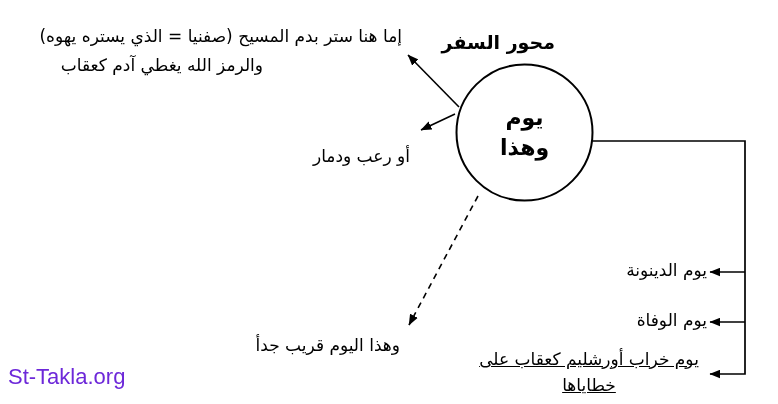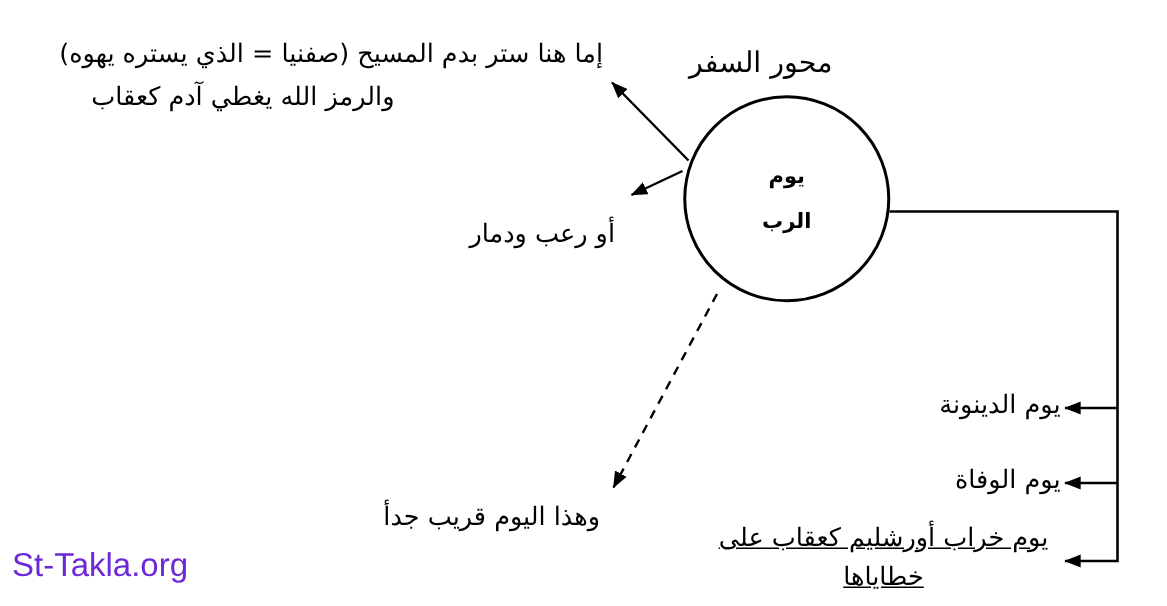--- a/index.html
+++ b/index.html
@@ -29,7 +29,7 @@
     text-align: center;
   }
   .axis-label {
-    font-weight: normal;
+    font-weight: bold;
     font-size: 19px;
   }
   .hub-text {

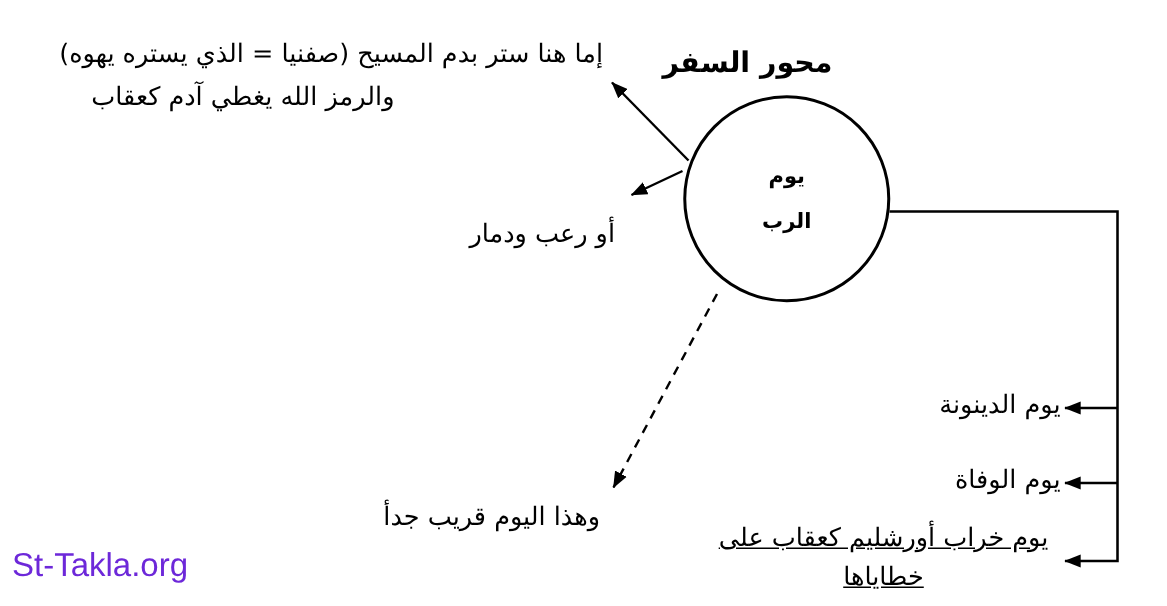--- a/index.html
+++ b/index.html
@@ -42,7 +42,7 @@
     justify-content: center;
     direction: rtl;
     font-weight: bold;
-    font-size: 14px;
+    font-size: 22px;
     line-height: 30px;
   }
   .wrap-block {

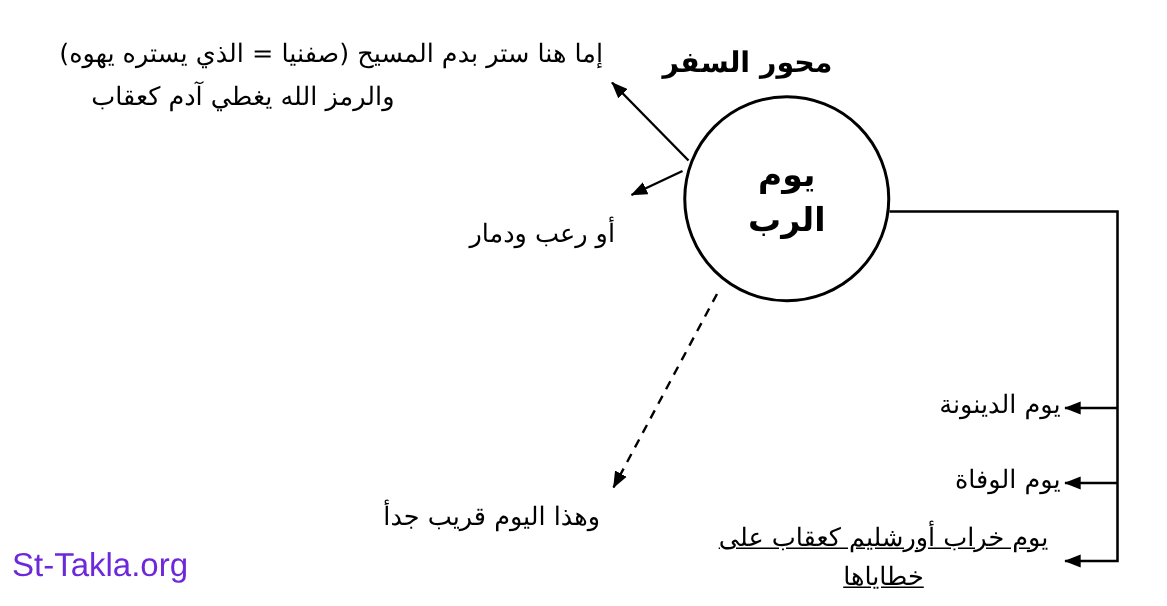--- a/index.html
+++ b/index.html
@@ -91,7 +91,7 @@
 
   <div class="hub-text">
     <span>يوم</span>
-    <span>الرب</span>
+    <span>وهذا</span>
   </div>
 
   <div class="ar" style="right:376px; top:24px;">إما هنا ستر بدم المسيح (صفنيا = الذي يستره يهوه)</div>

